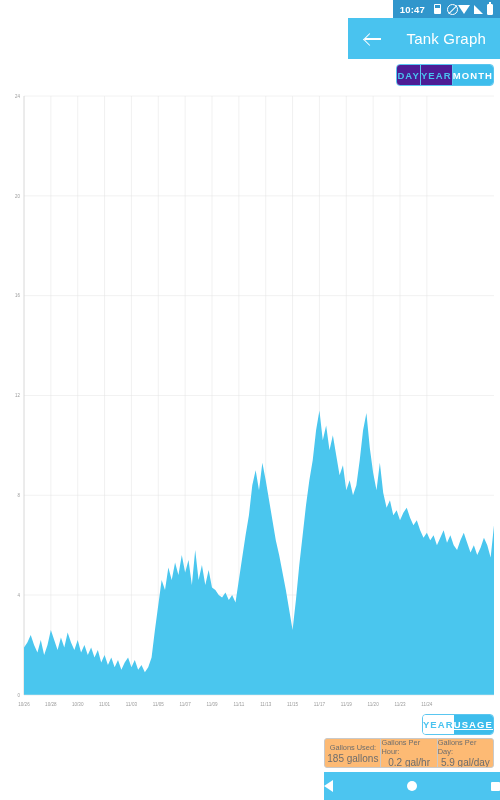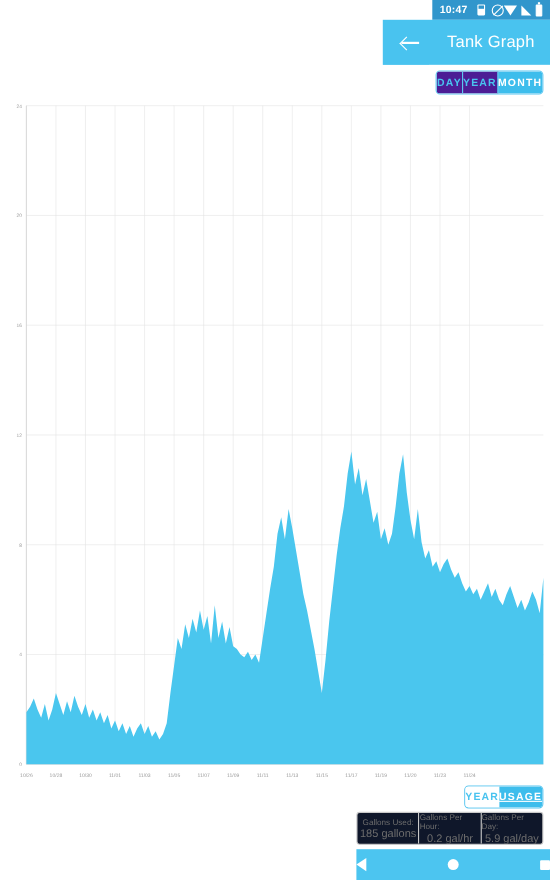--- a/index.html
+++ b/index.html
@@ -109,7 +109,7 @@
   .stats-wrap { padding: 0 6px 4px 6px; }
   .stats {
     display: flex; border: 1px solid #c9c9c9; border-radius: 3px; overflow: hidden;
-    background: #0f172a; height: 30px;
+    background: #fdba74; height: 30px;
   }
   .stat {
     flex: 1; display:flex; flex-direction: column; align-items:center; justify-content:center;

